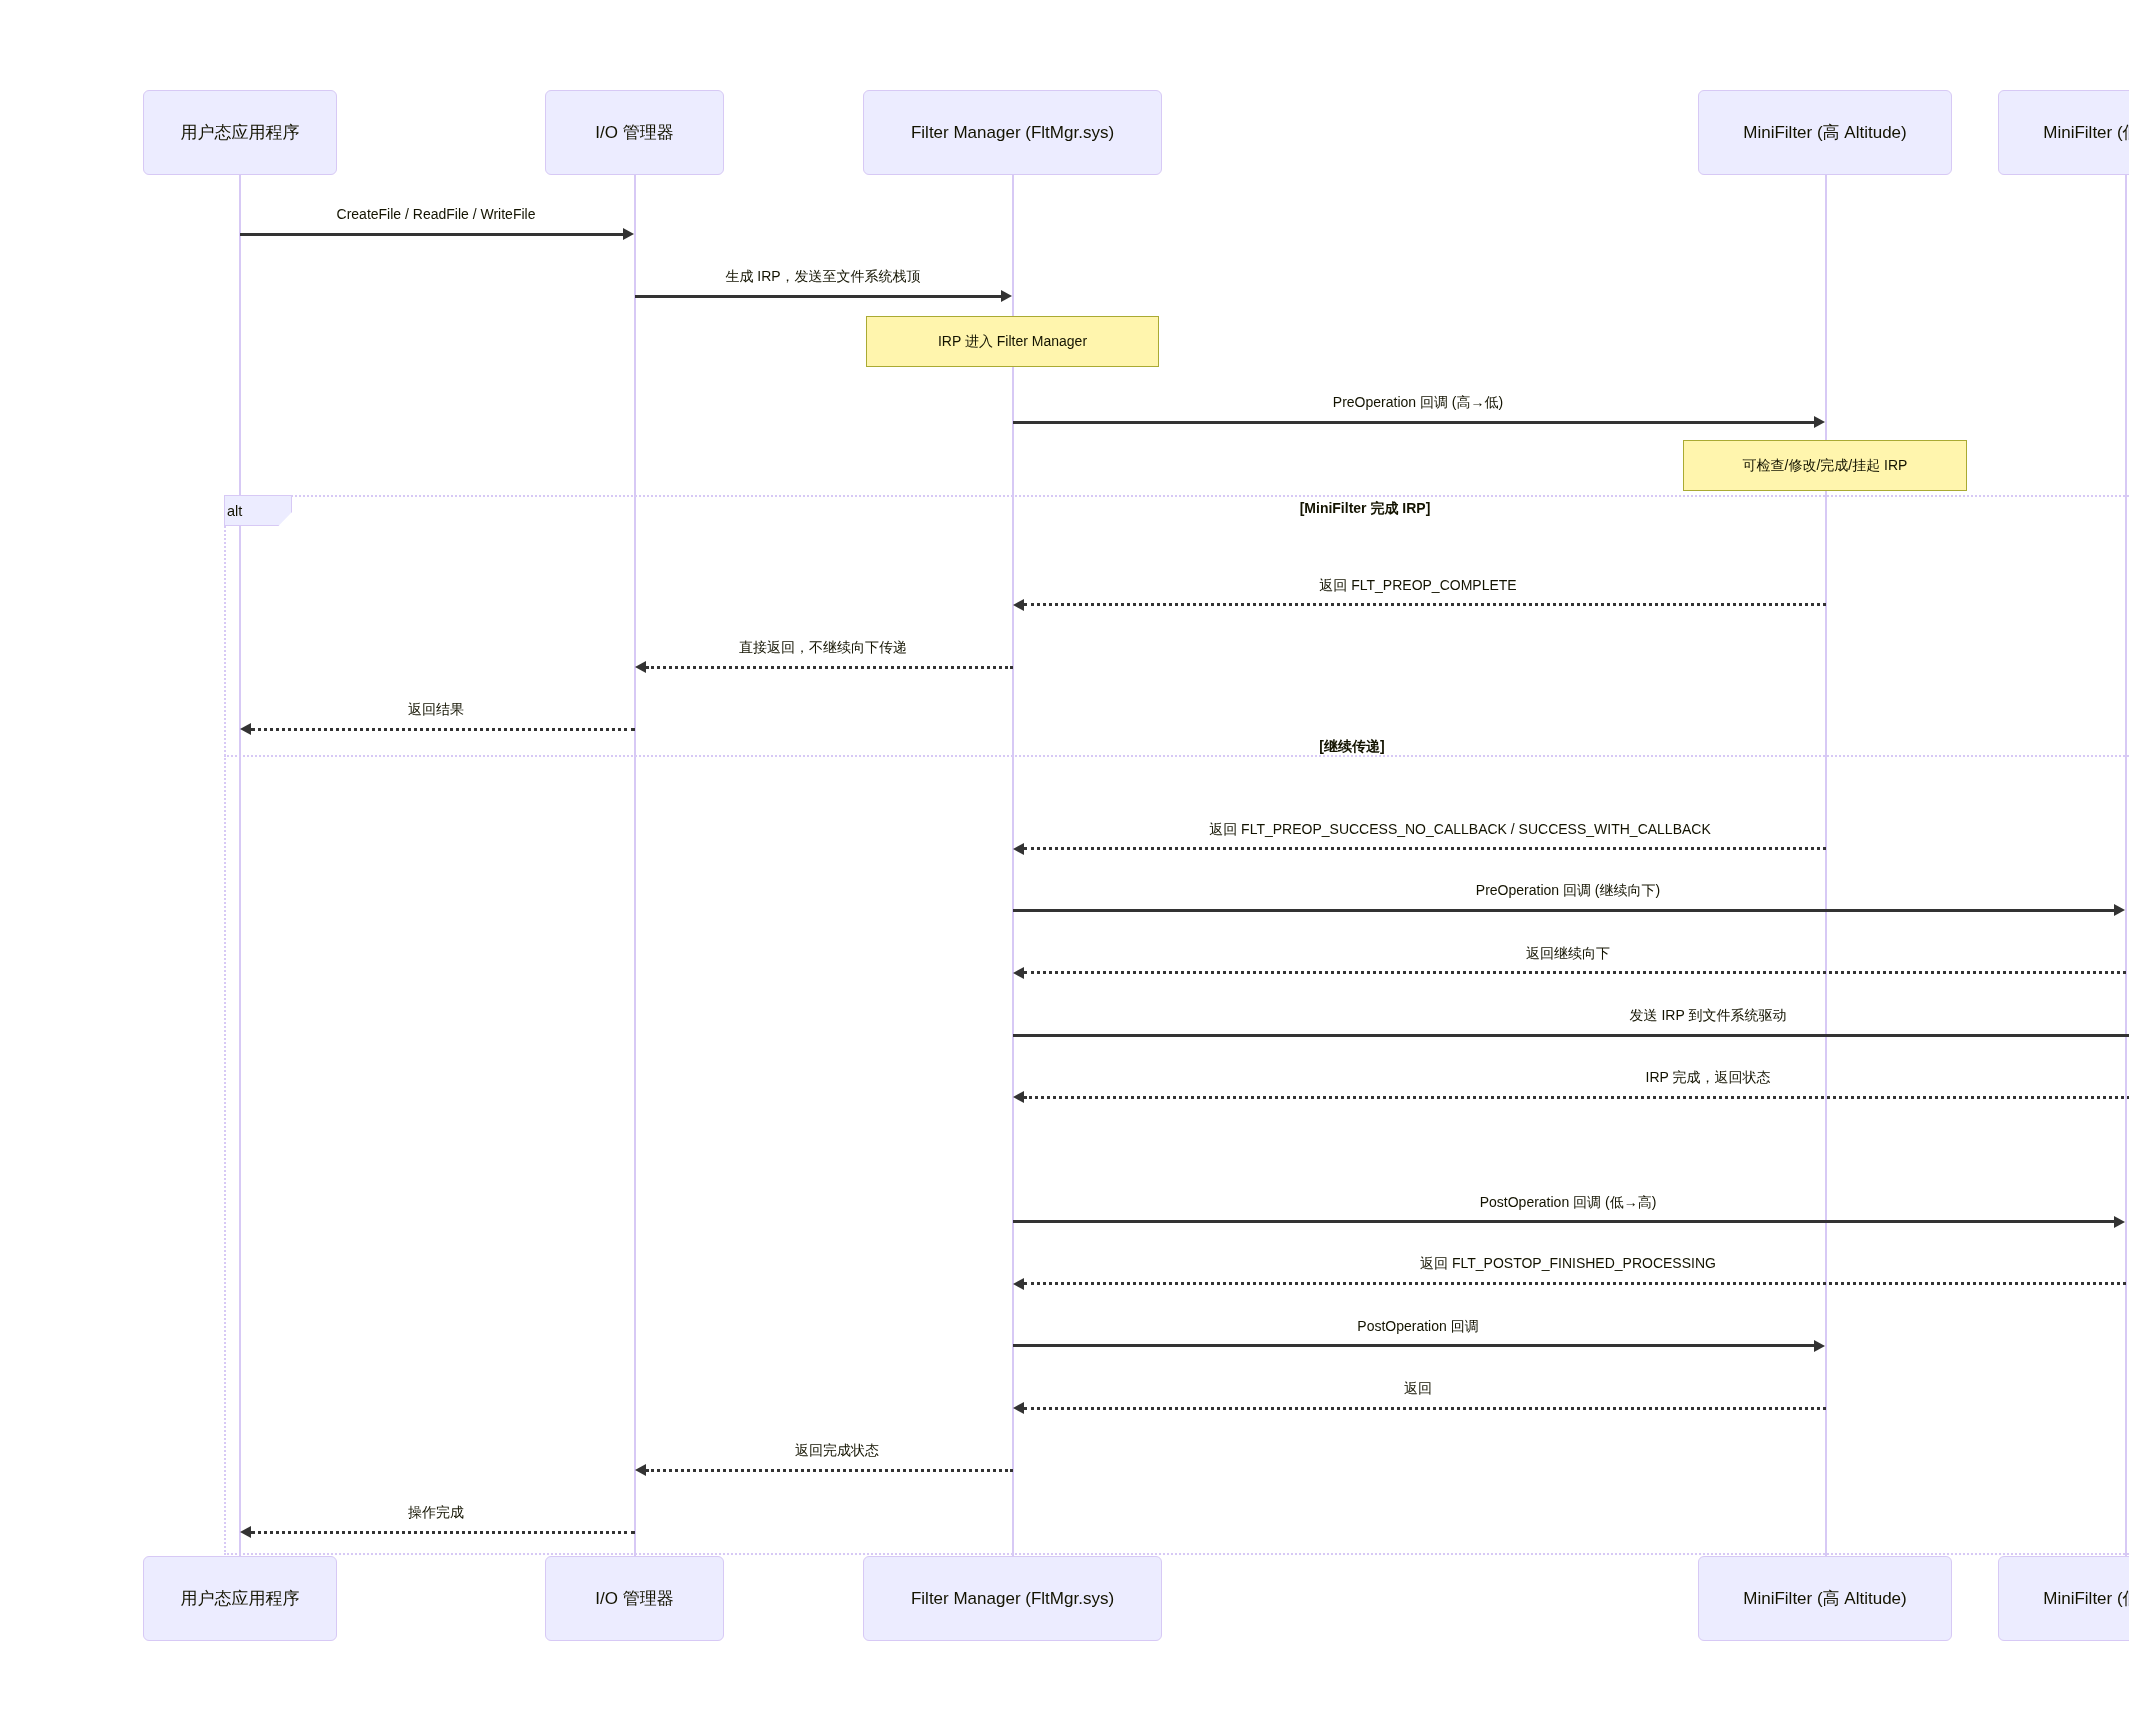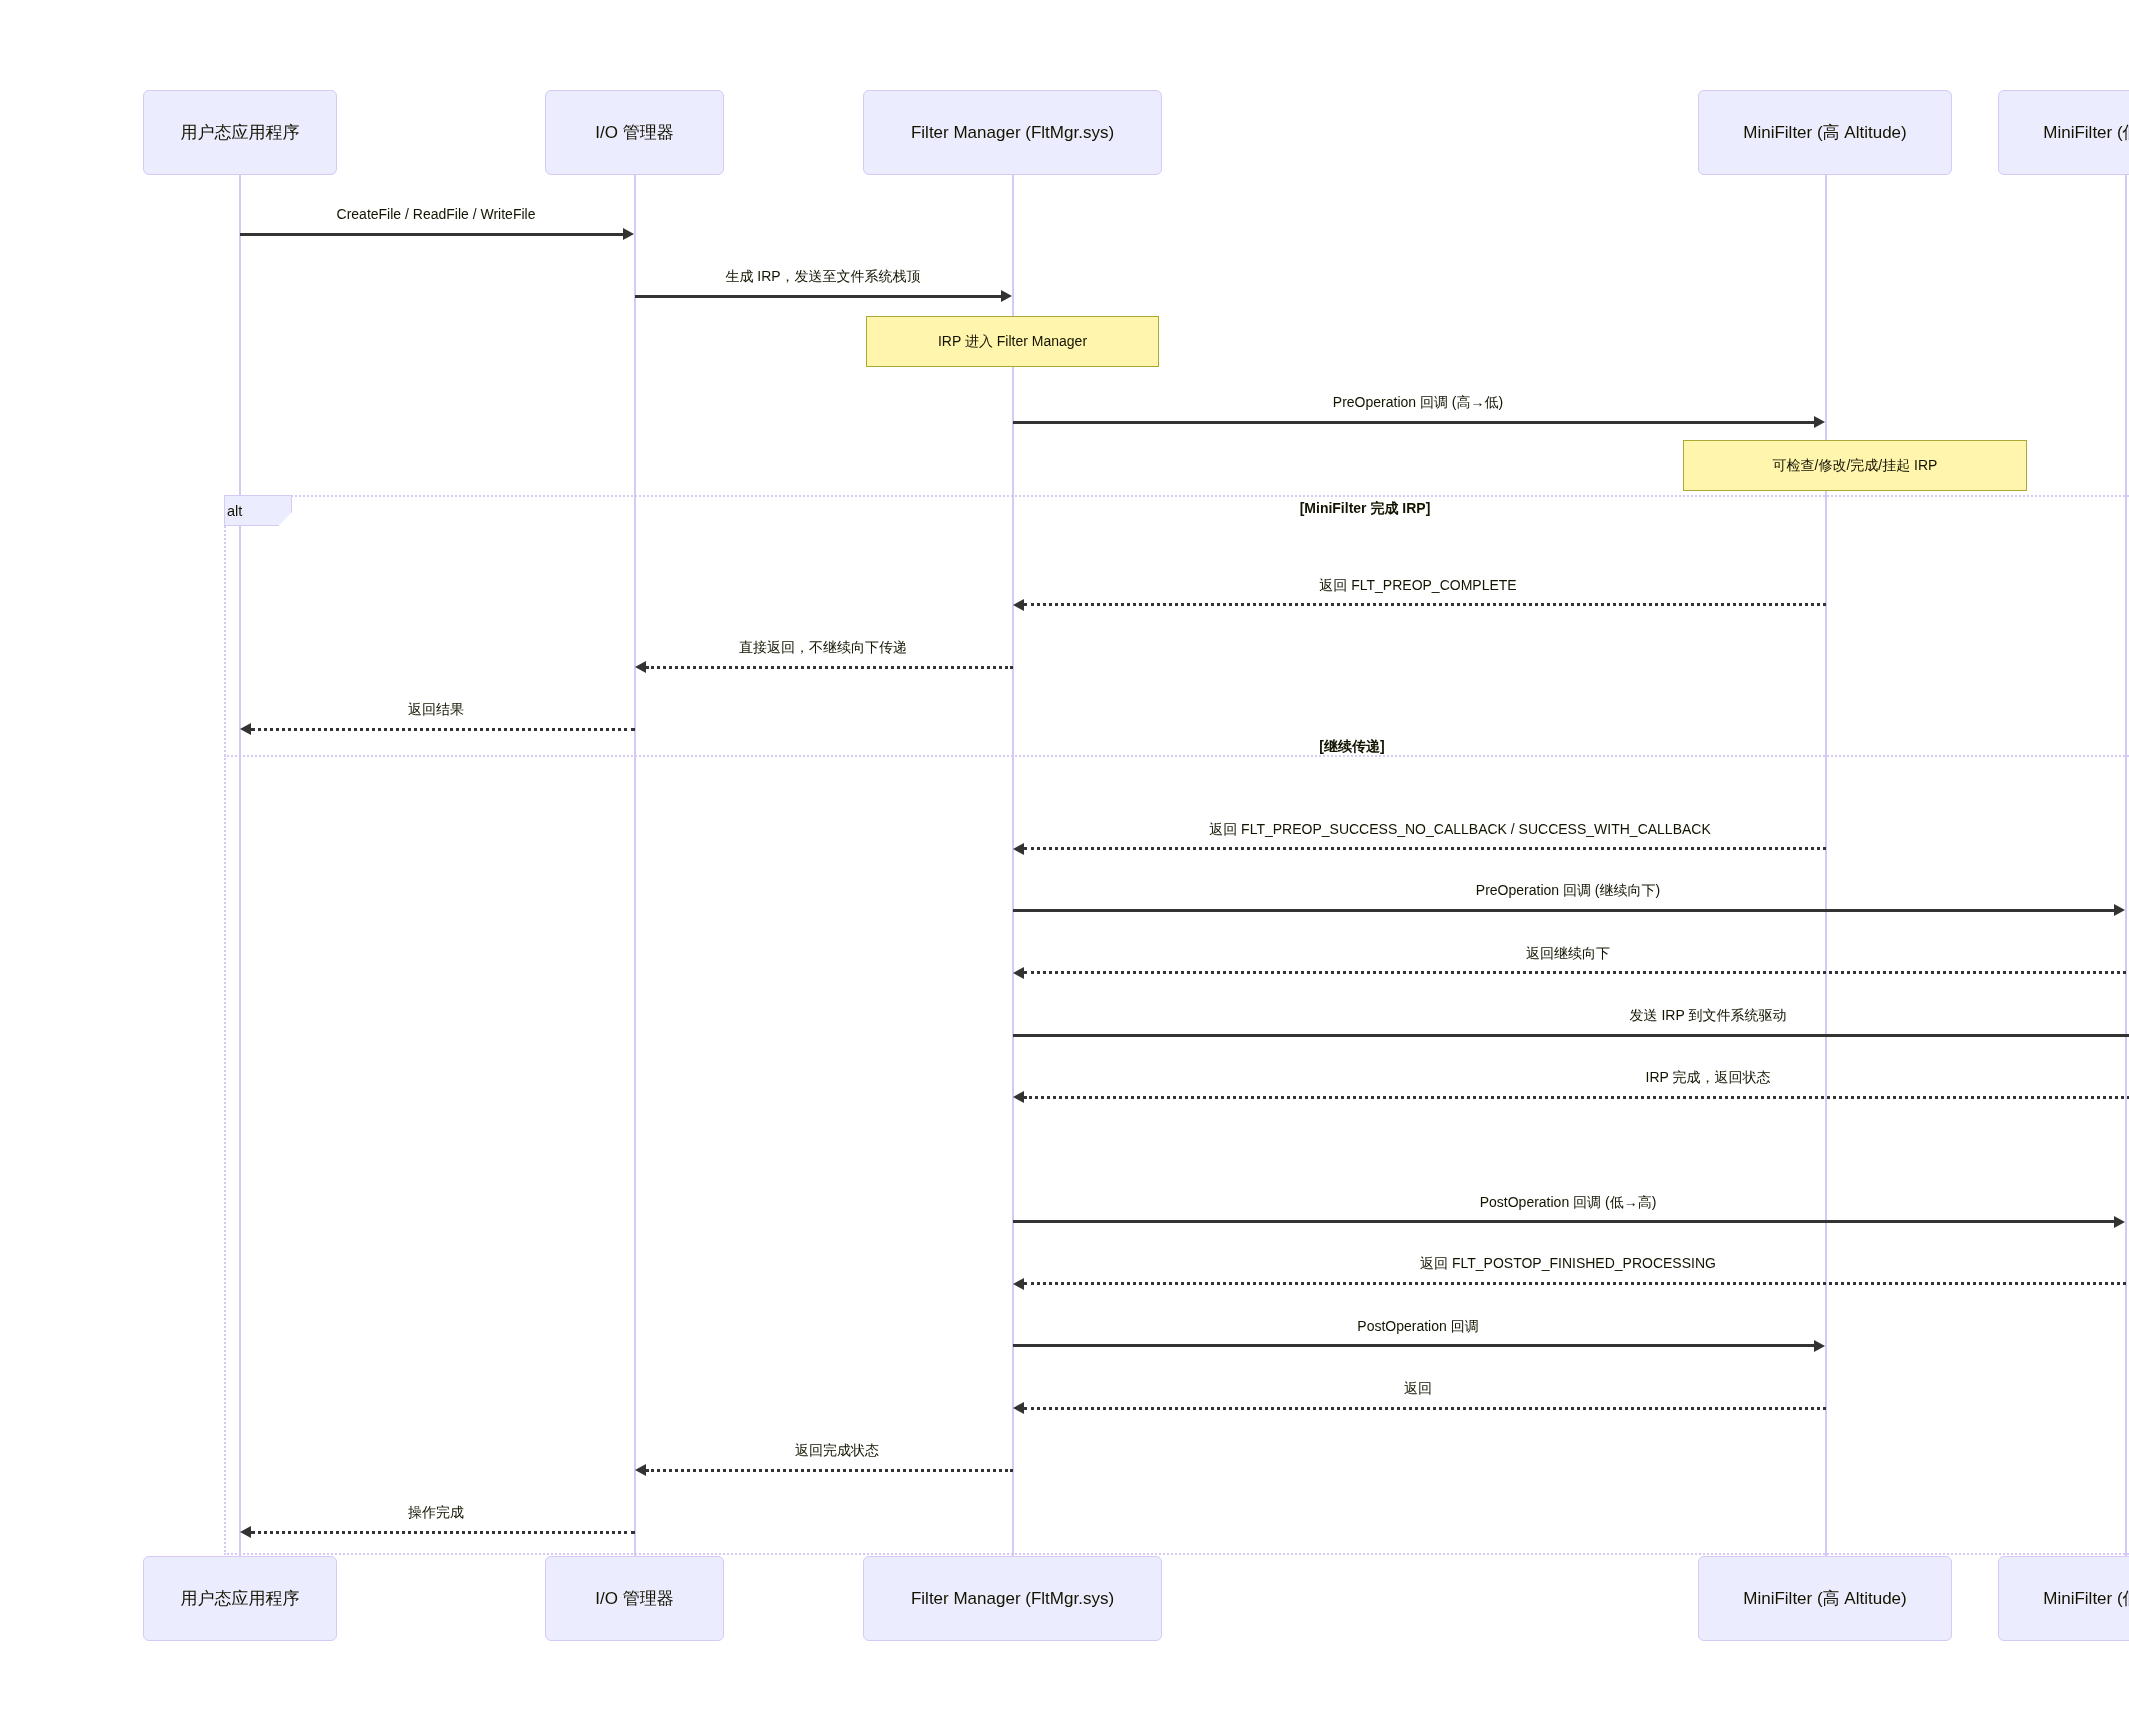--- a/index.html
+++ b/index.html
@@ -201,7 +201,7 @@
   <div class="msg" style="left:1013px; top:421px; width:801px;"></div>
   <div class="arrowhead-right" style="left:1814px; top:416px;"></div>
 
-  <div class="note" style="left:1683px; top:440px; width:344px; height:51px;">
+  <div class="note" style="left:1683px; top:440px; width:284px; height:51px;">
     <span>可检查/修改/完成/挂起 IRP</span>
   </div>
 

